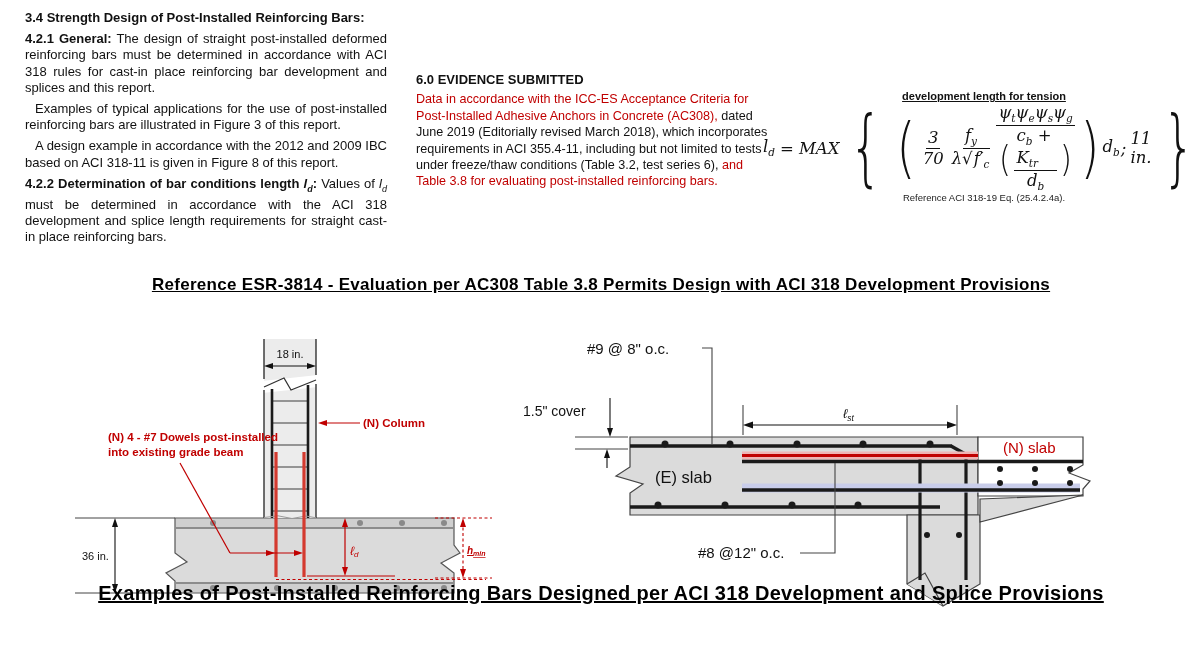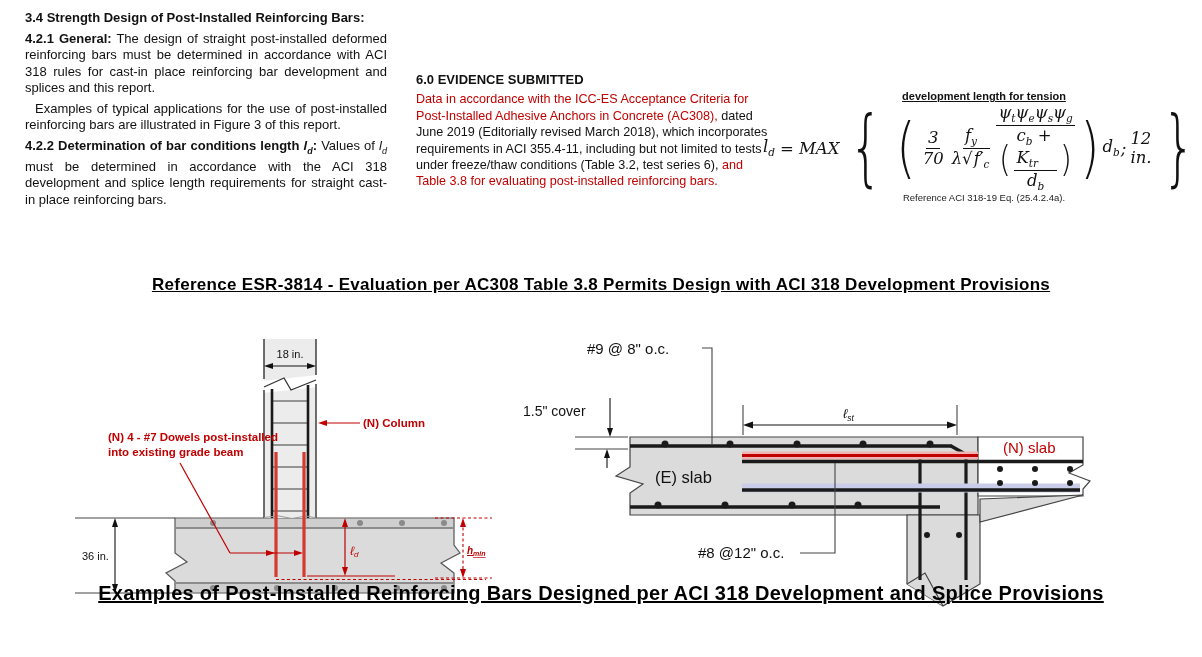--- a/index.html
+++ b/index.html
@@ -46,6 +46,7 @@
     <p class="b">3.4 Strength Design of Post-Installed Reinforcing Bars:</p>
     <p><span class="b">4.2.1 General:</span><span> The design of straight post-installed deformed reinforcing bars must be determined in accordance with ACI 318 rules for cast-in place reinforcing bar development and splices and this report.</span></p>
     <p class="ind"><span>Examples of typical applications for the use of post-installed reinforcing bars are illustrated in Figure 3 of this report.</span></p>
+    <p class="ind"><span>A design example in accordance with the 2012 and 2009 IBC based on ACI 318-11 is given in Figure 8 of this report.</span></p>
     <p><span class="b"><span>4.2.2 Determination of bar conditions length </span><span class="ital">l</span><sub class="ital">d</sub><span>:</span></span><span><span> Values of </span><span class="ital">l</span><sub class="ital">d</sub><span> must be determined in accordance with the ACI 318 development and splice length requirements for straight cast-in place reinforcing bars.</span></span></p>
   </div>
 

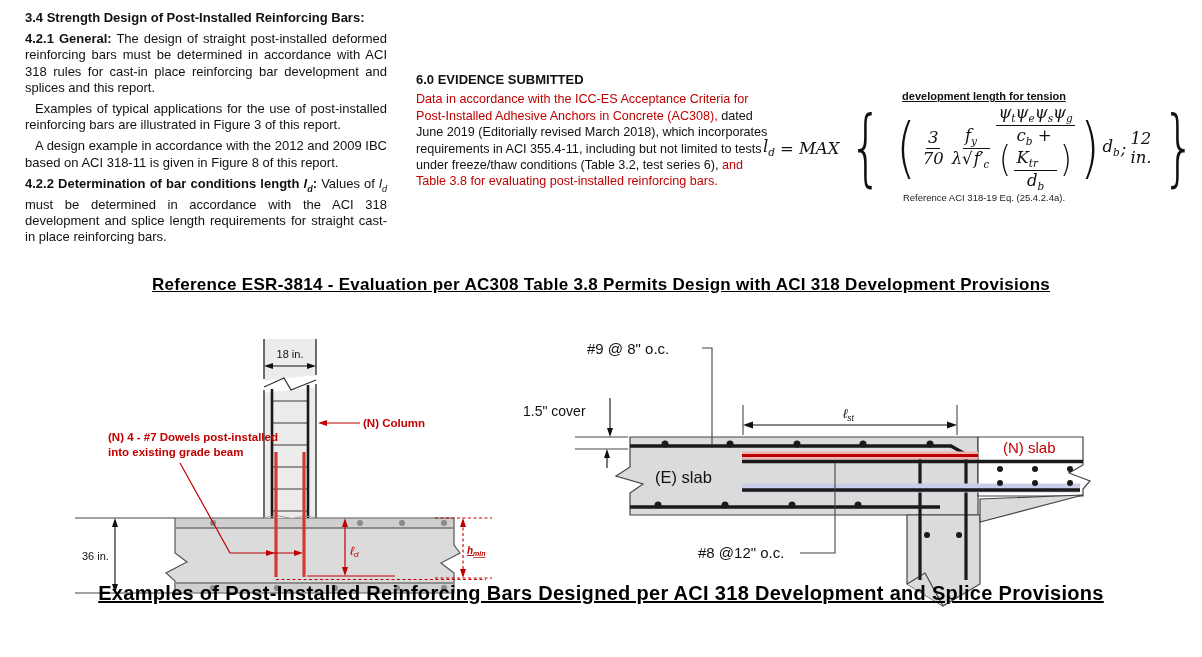--- a/index.html
+++ b/index.html
@@ -85,7 +85,7 @@
       <span class="glyph parenXL">)</span>
       <span><span>d</span><sub>b</sub></span>
       <span style="margin:0 4px 0 1px">;</span>
-      <span>12 in.</span>
+      <span>11 in.</span>
       <span class="glyph brace">}</span>
     </div>
     <div class="eqref">Reference ACI 318-19 Eq.  (25.4.2.4a).</div>

